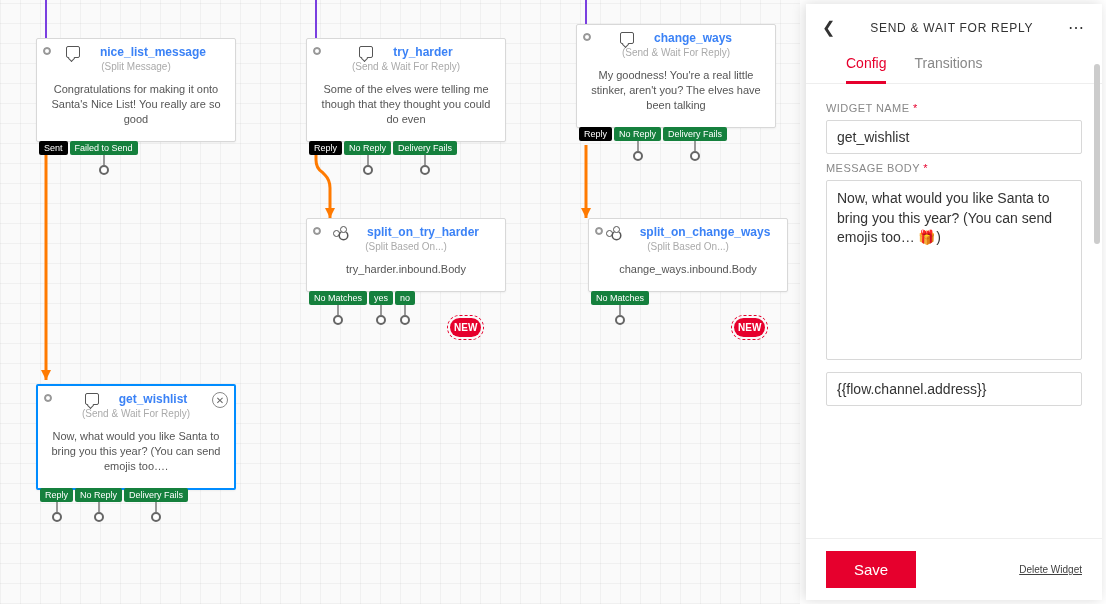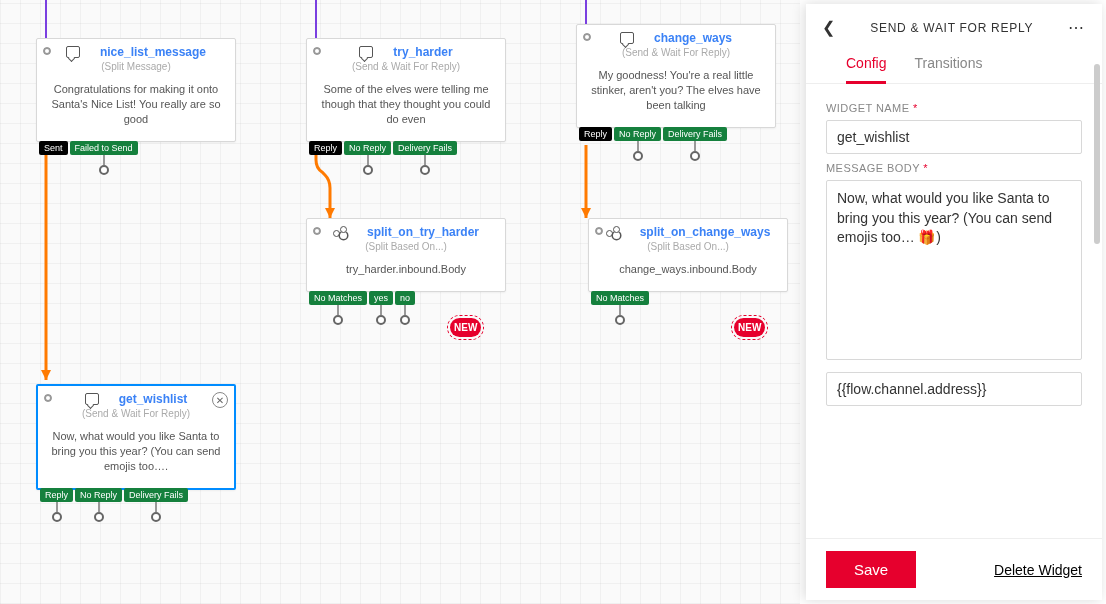--- a/index.html
+++ b/index.html
@@ -234,7 +234,7 @@
     font-size:15px; padding:10px 28px; cursor:pointer;
   }
   .link-del {
-    color:#000000; font-size:14px; text-decoration:underline; cursor:pointer;
+    color:#404040; font-size:10px; text-decoration:underline; cursor:pointer;
   }
   .scrollbar-fake {
     position:absolute; right:2px; top:60px; width:6px; height:180px;

